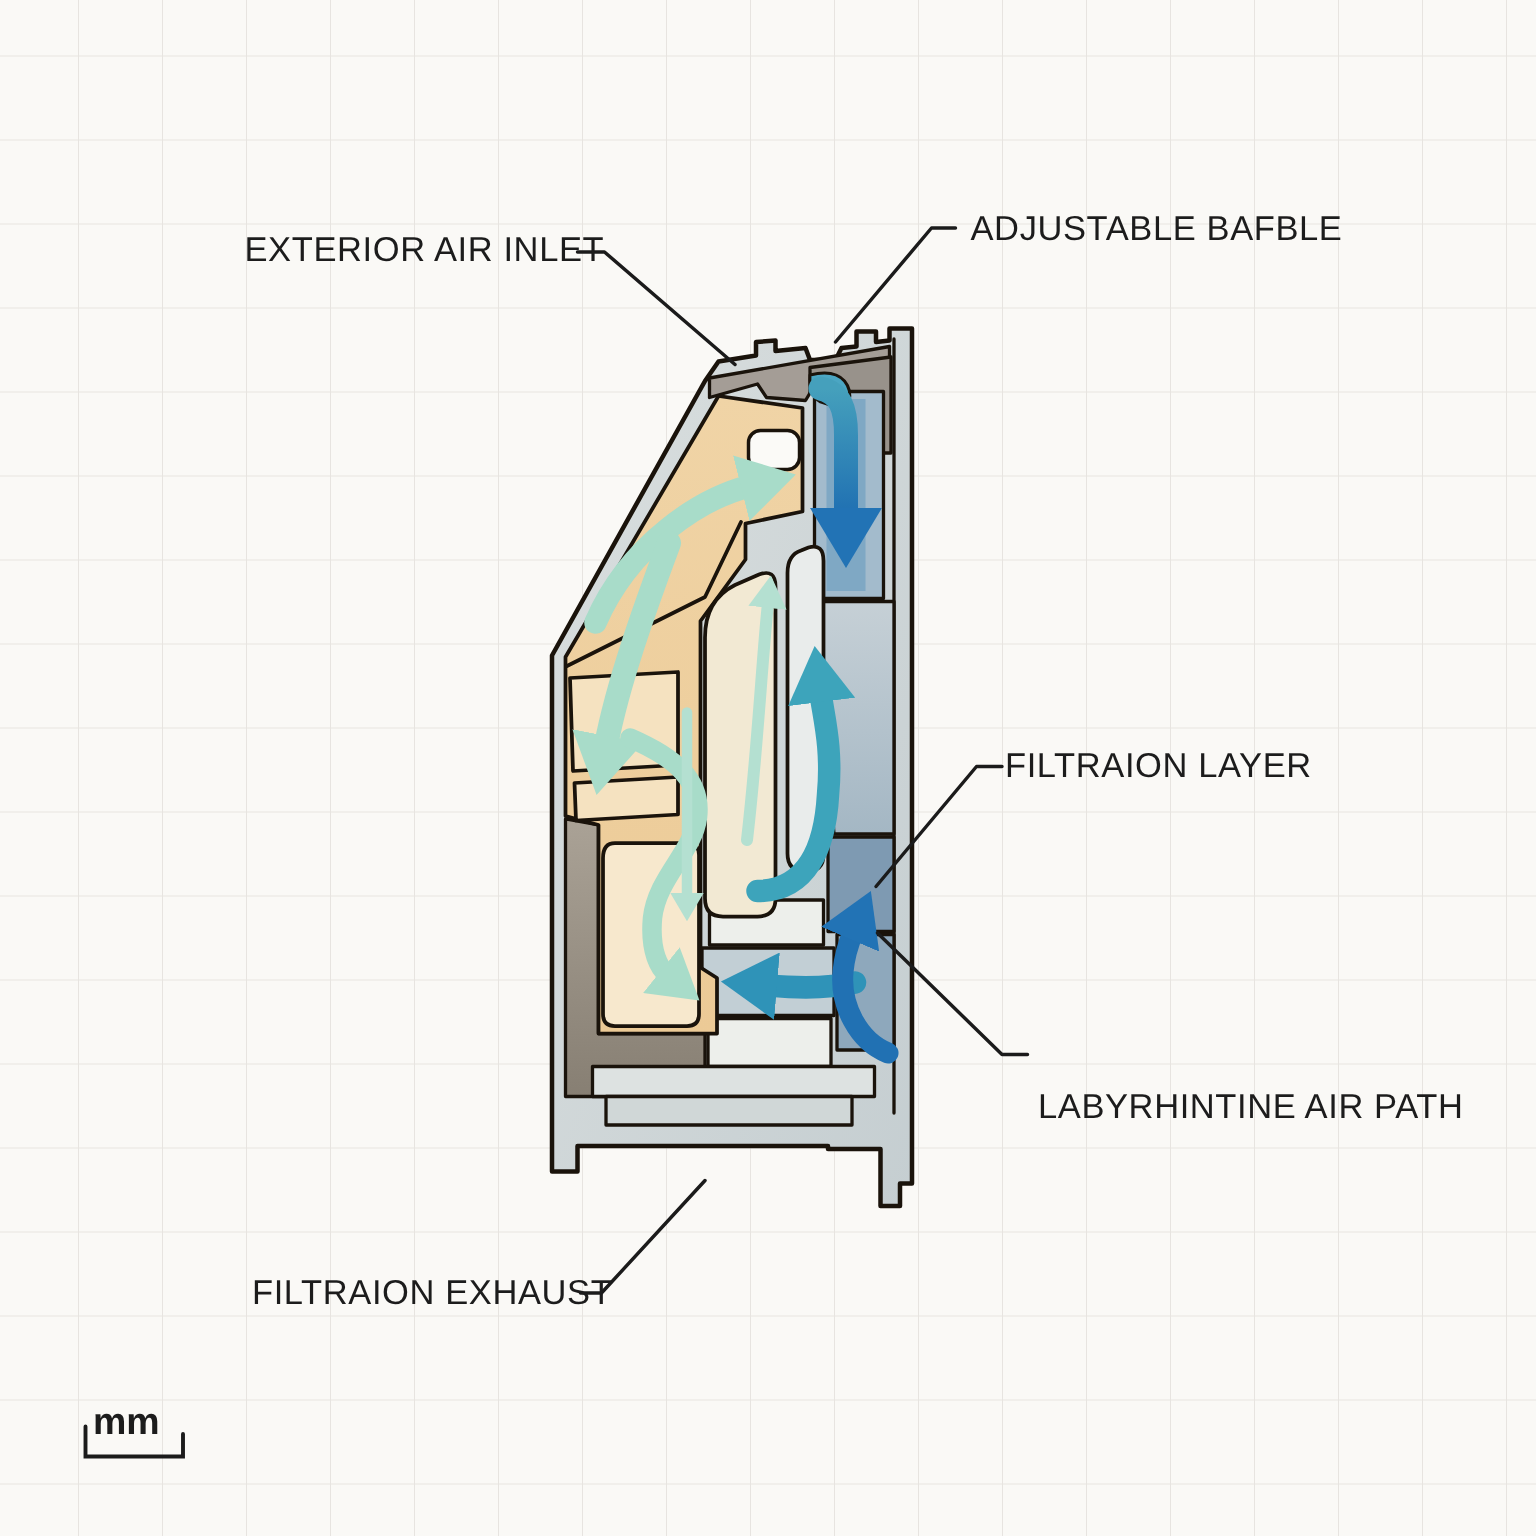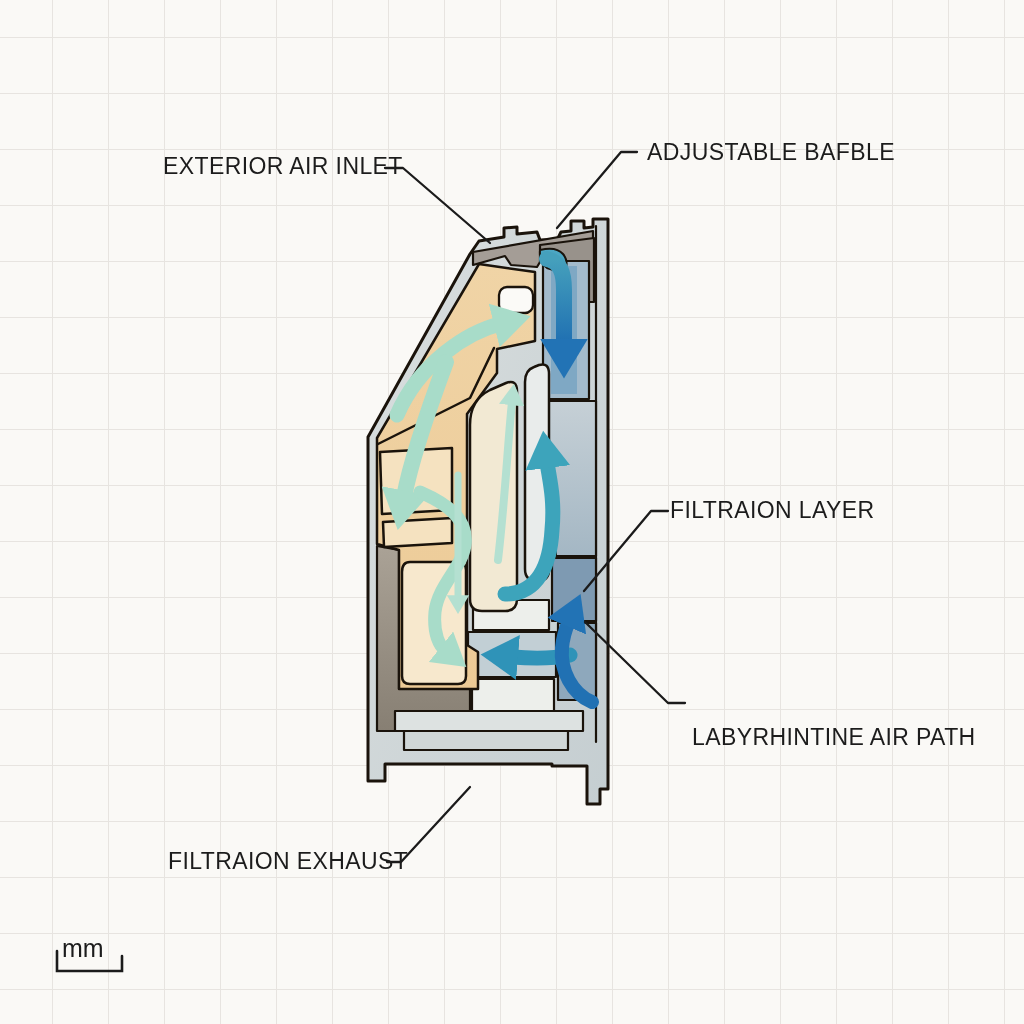--- a/index.html
+++ b/index.html
@@ -27,7 +27,7 @@
   .scale-label{
     position:absolute;
     font-size:25px;
-    font-weight:400;
+    font-weight:700;
     color:#1c1c1c;
   }
 </style>

